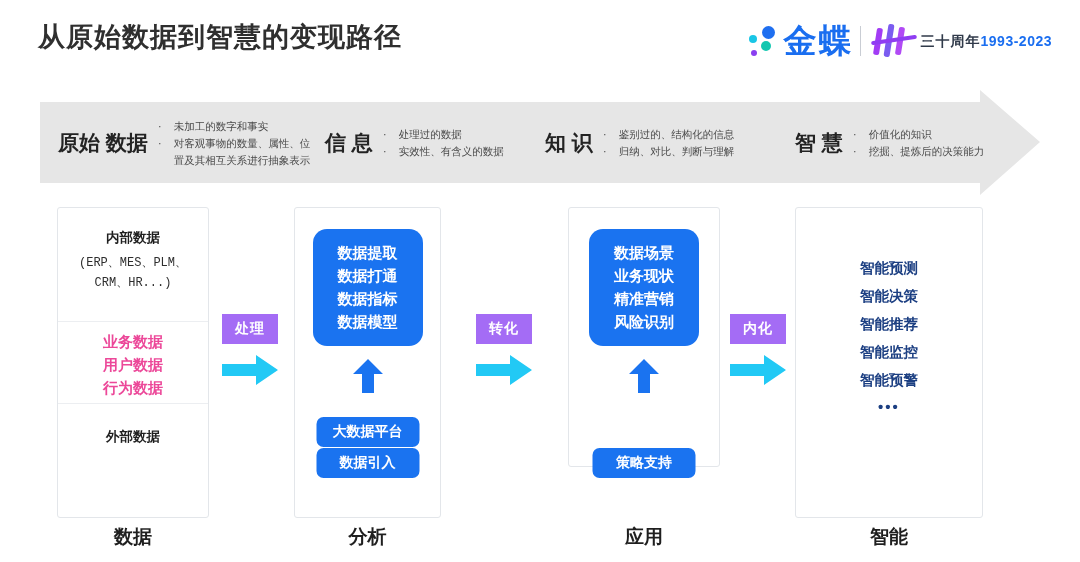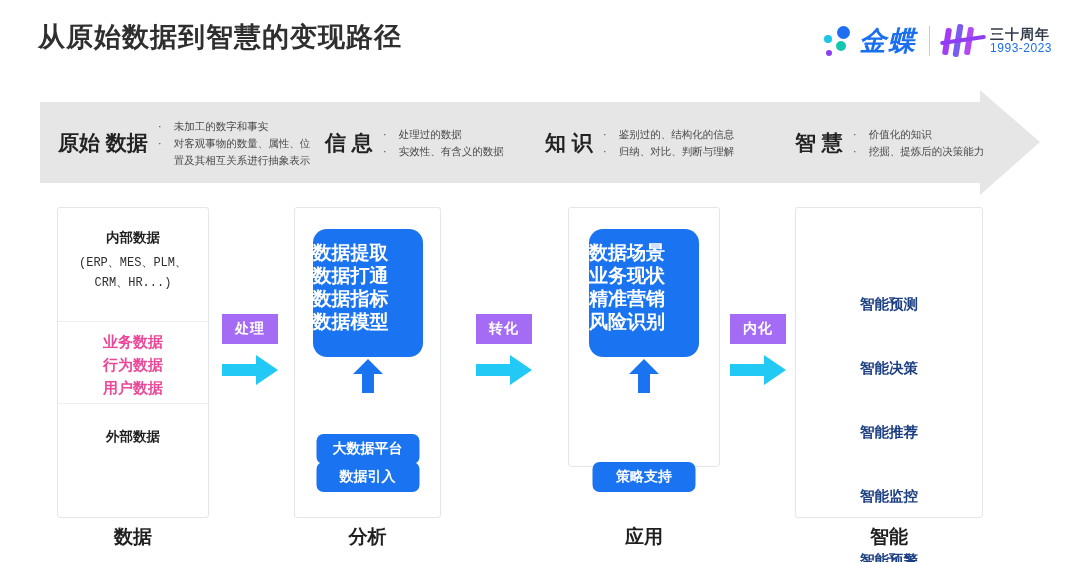--- a/index.html
+++ b/index.html
@@ -52,12 +52,11 @@
   .dot-c { width: 10px; height: 10px; background: #13c7b0; left: 15px; top: 17px; }
   .dot-d { width: 6px;  height: 6px;  background: #8a3ff0; left: 5px;  top: 26px; }
   .logo-word {
-    font-size: 27px;
+    font-size: 33px;
     font-weight: bold;
     color: #1a6ef0;
     letter-spacing: 2px;
-    font-style: italic;
-    margin-right: 10px;
+    margin-right: 4px;
   }
   .logo-sep {
     width: 1px;

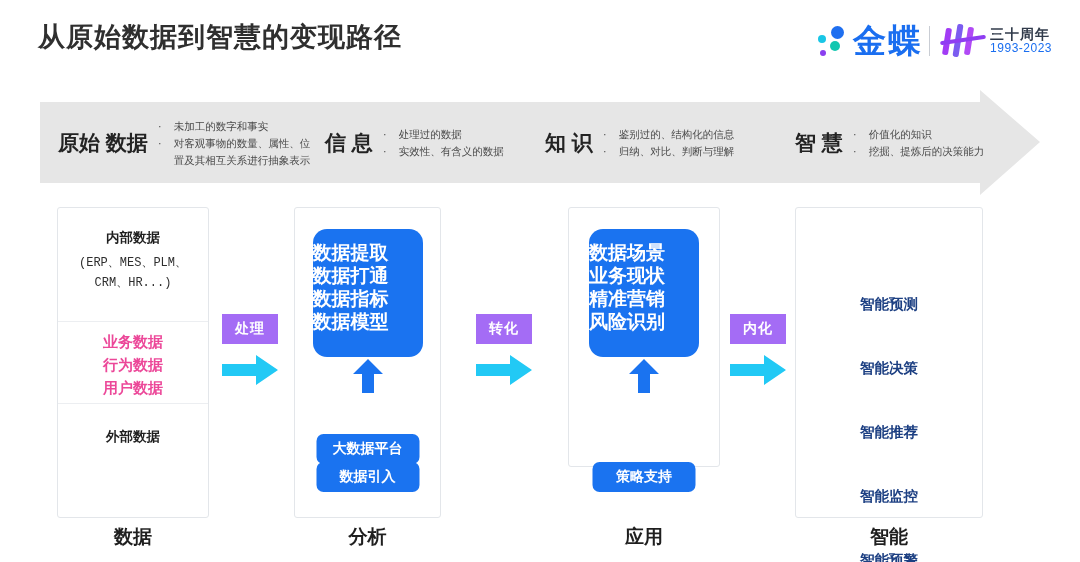--- a/index.html
+++ b/index.html
@@ -89,7 +89,7 @@
   }
   .logo-anniv {
     display: flex;
-    flex-direction: column;
+    flex-direction: row;
     justify-content: flex-end;
     line-height: 1.15;
   }

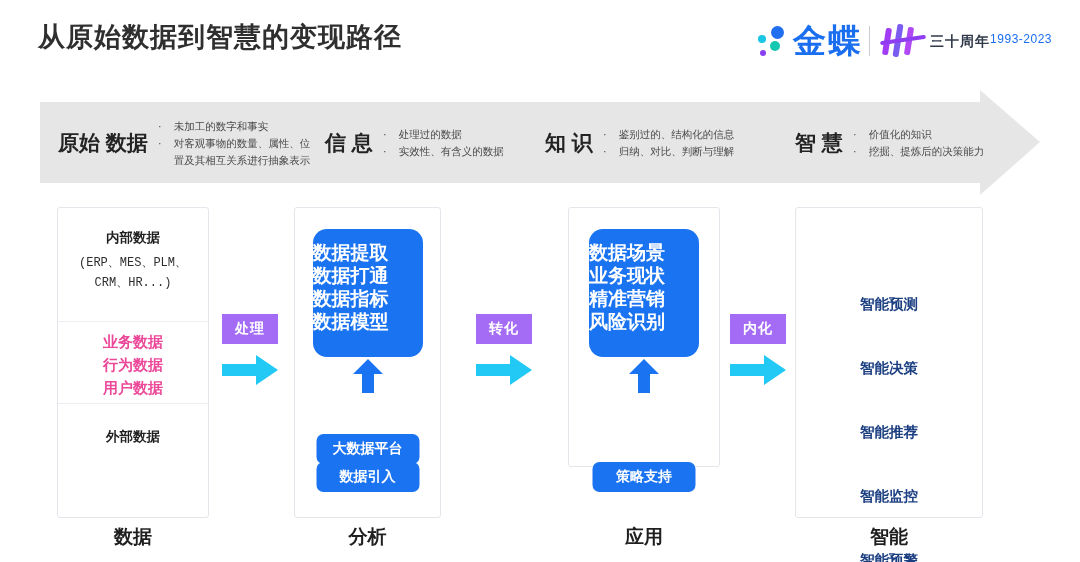--- a/index.html
+++ b/index.html
@@ -100,8 +100,8 @@
     letter-spacing: 1px;
   }
   .logo-anniv-years {
-    font-size: 12px;
-    font-weight: normal;
+    font-size: 14px;
+    font-weight: bold;
     color: #1a6ef0;
     letter-spacing: 0.5px;
   }

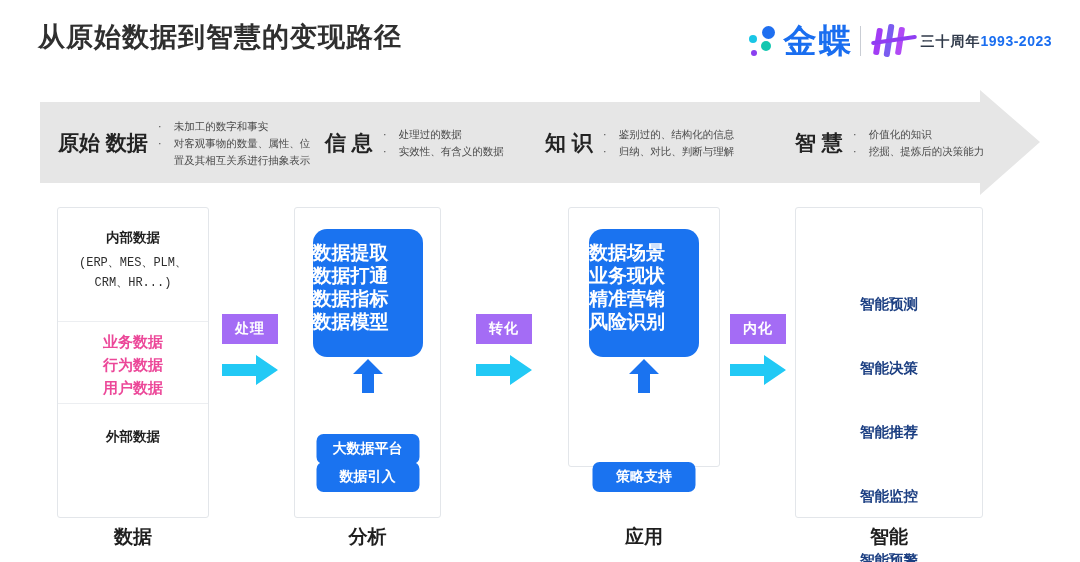--- a/index.html
+++ b/index.html
@@ -236,11 +236,11 @@
     background: #1a73f0;
     color: #ffffff;
     border-radius: 14px;
-    text-align: left;
-    font-size: 19px;
+    text-align: center;
+    font-size: 15px;
     font-weight: bold;
     line-height: 23px;
-    padding: 12px 0 24px;
+    padding: 12px 0 13px;
     white-space: pre-line;
     box-sizing: border-box;
   }

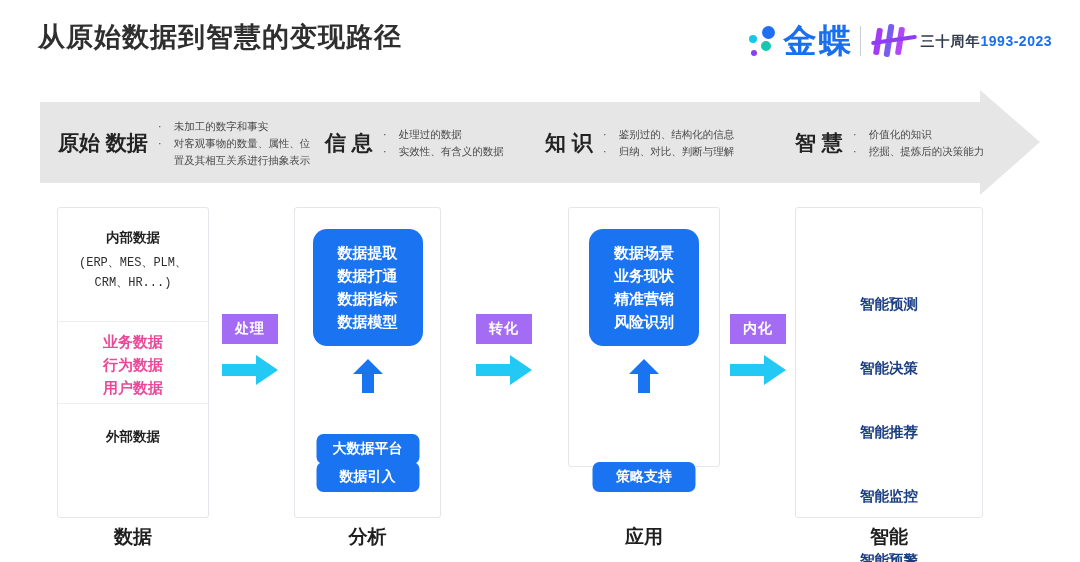--- a/index.html
+++ b/index.html
@@ -287,7 +287,6 @@
     font-weight: bold;
     color: #1c3f82;
     line-height: 28px;
-    margin-top: 36px;
   }
   .smart-ellipsis {
     font-size: 15px;

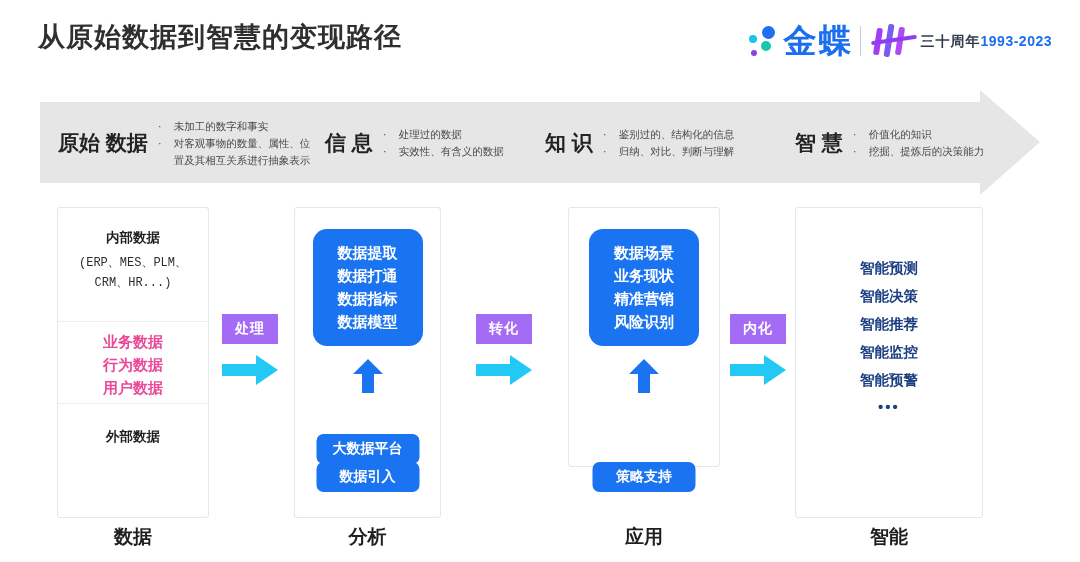--- a/index.html
+++ b/index.html
@@ -424,8 +424,8 @@
   </div>
   <div class="src-block" id="src-block-middle">
     <div class="src-gray-line">业务数据</div>
+    <div class="src-gray-line">用户数据</div>
     <div class="src-gray-line">行为数据</div>
-    <div class="src-gray-line">用户数据</div>
   </div>
   <div class="src-block" id="src-block-external">
     <div class="src-title">外部数据</div>

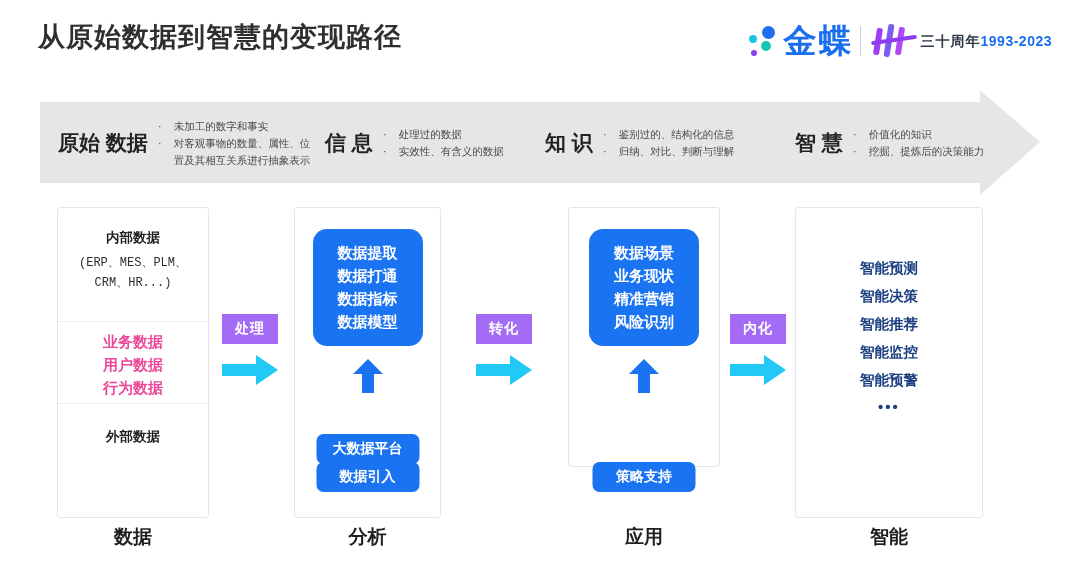--- a/index.html
+++ b/index.html
@@ -272,7 +272,7 @@
     justify-content: center;
     box-sizing: border-box;
   }
-  .pill-a { top: 226px; }
+  .pill-a { top: 209px; }
   .pill-b { top: 254px; }
 
   

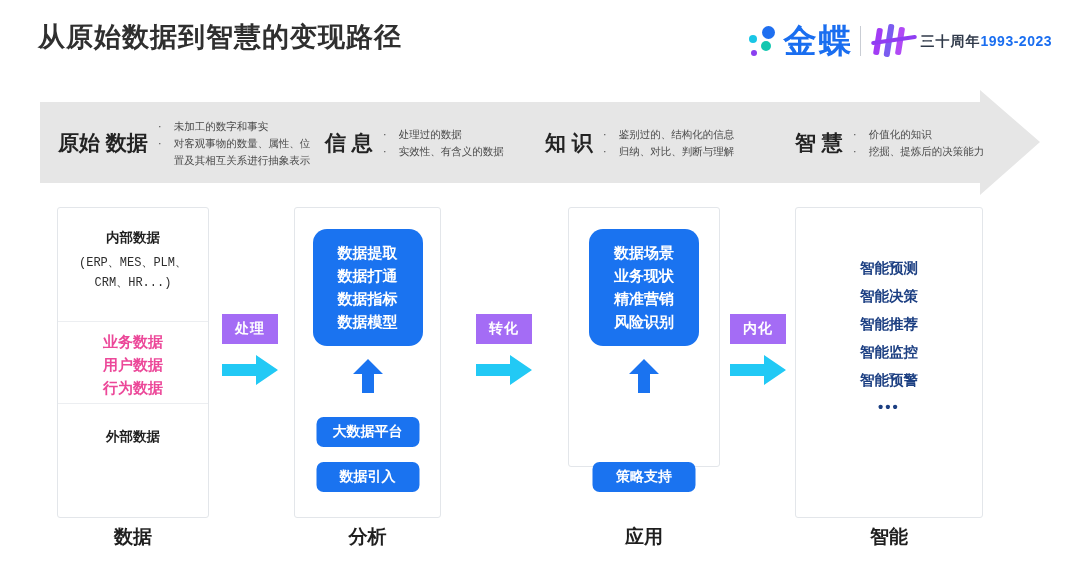--- a/index.html
+++ b/index.html
@@ -273,7 +273,7 @@
     box-sizing: border-box;
   }
   .pill-a { top: 209px; }
-  .pill-b { top: 254px; }
+  .pill-b { top: 240px; }
 
   
   #smart-list {

